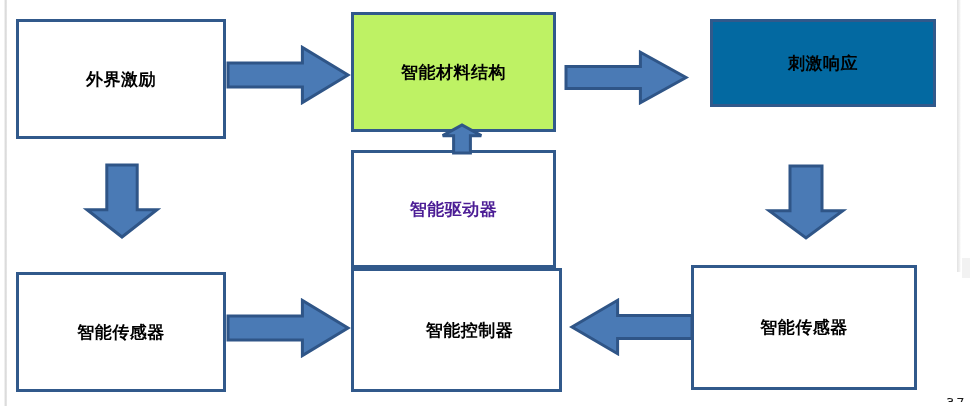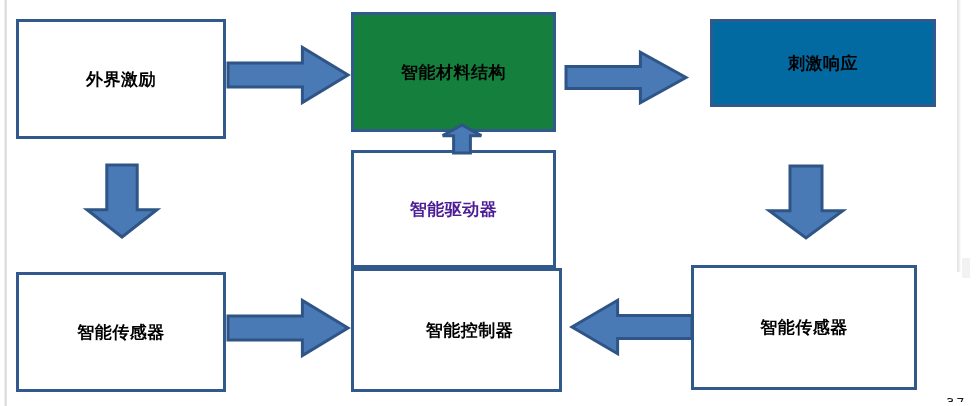--- a/index.html
+++ b/index.html
@@ -108,7 +108,7 @@
       <div class="node" style="left: 16px; top: 19px; width: 210px; height: 120px; border-color: rgb(49, 89, 139); background: rgb(255, 255, 255);">
         <span class="label" style="color: rgb(0, 0, 0);">外界激励</span>
       </div>
-      <div class="node" style="left: 351px; top: 12px; width: 205px; height: 120px; border-color: rgb(49, 89, 139); background: #15803d;">
+      <div class="node" style="left: 351px; top: 12px; width: 205px; height: 120px; border-color: rgb(49, 89, 139); background: #bef264;">
         <span class="label" style="color: rgb(0, 0, 0);">智能材料结构</span>
       </div>
       <div class="node" style="left: 710px; top: 19px; width: 226px; height: 88px; border-color: rgb(49, 89, 139); background: #0369a1;">

